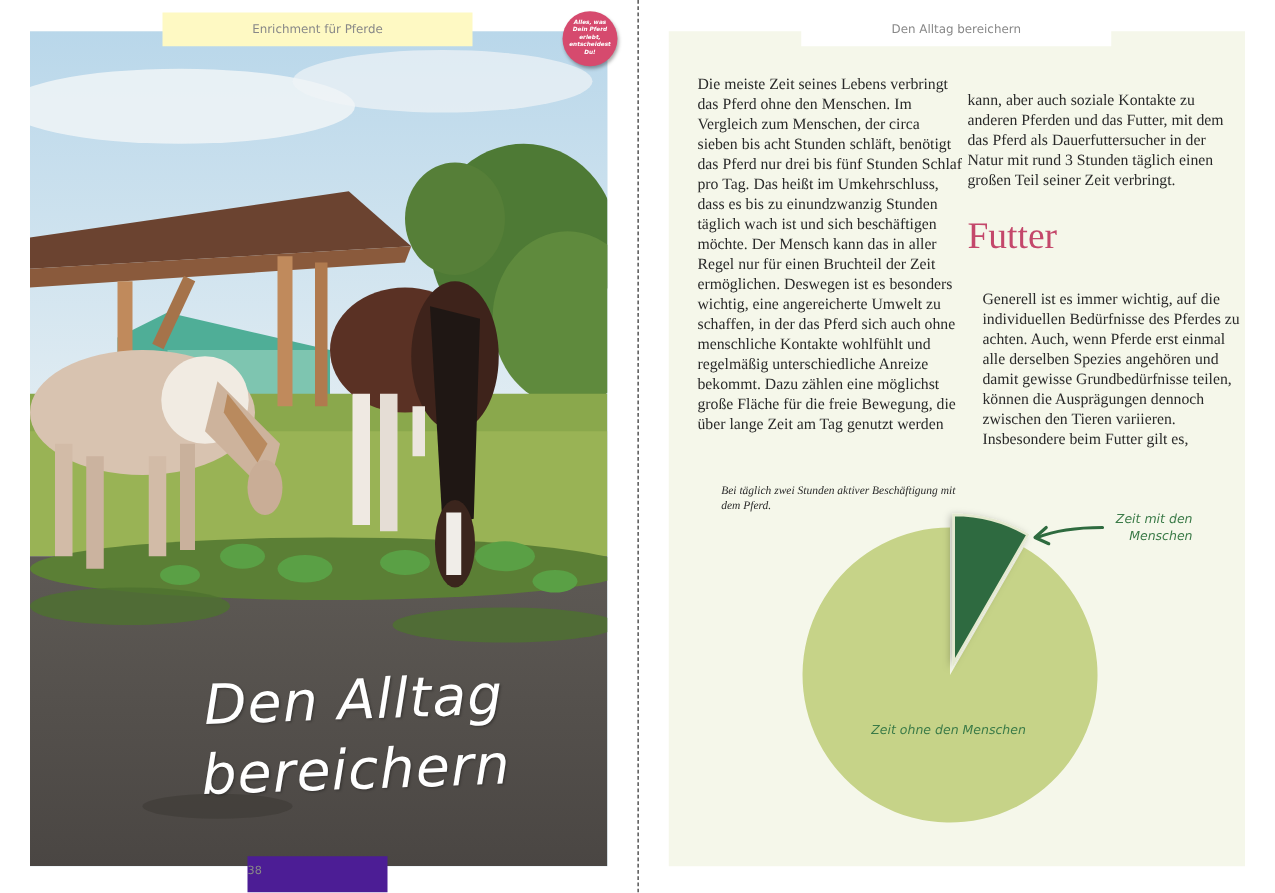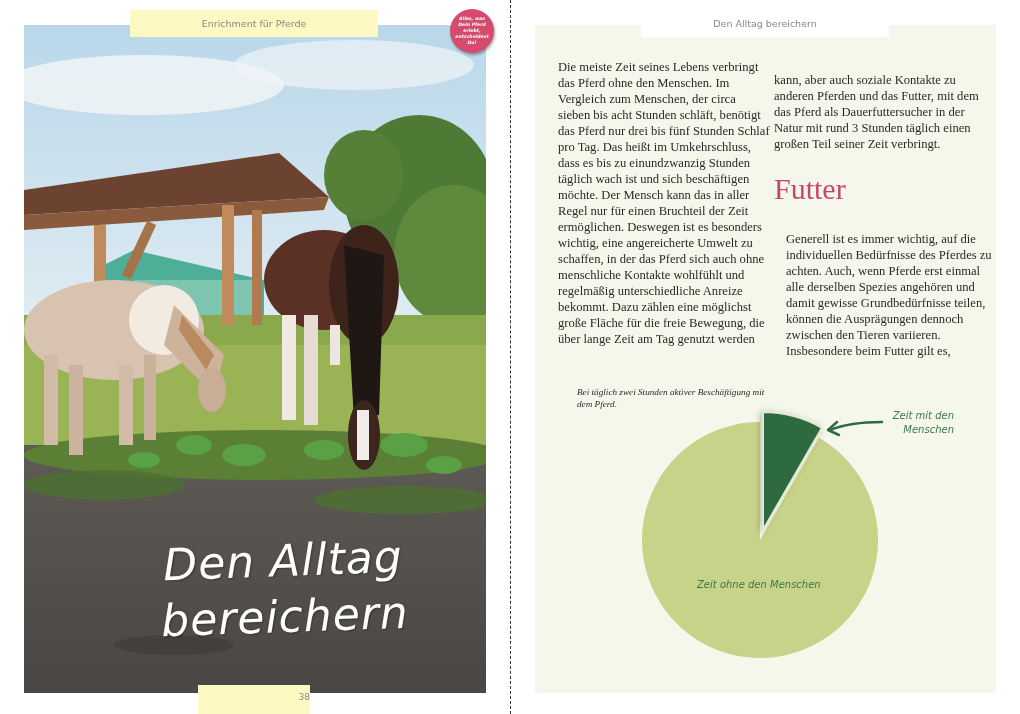--- a/index.html
+++ b/index.html
@@ -15,7 +15,7 @@
   .running-head-left { position:absolute; left:130px; top:10px; width:248px; height:27px; background:#fef9c3; text-align:center; font-family:"DejaVu Sans", sans-serif; font-size:9.5px; color:#888; line-height:27px; }
   .badge { position:absolute; left:450px; top:9px; width:44px; height:44px; border-radius:50%; background:#d64a6e; box-shadow:1px 2px 3px rgba(0,0,0,0.35); color:#fff; font-family:"DejaVu Sans", sans-serif; font-size:4.6px; line-height:6px; text-align:center; display:flex; align-items:center; justify-content:center; padding:4px; box-sizing:border-box; font-style:italic; font-weight:bold; }
   .photo-title { position:absolute; left:130px; top:508px; width:260px; color:#fff; font-family:"DejaVu Sans", sans-serif; font-size:44px; line-height:56px; text-align:center; text-shadow:1px 1px 2px rgba(0,0,0,0.3); letter-spacing:1px; font-weight:normal; font-style:italic; transform:rotate(-2deg); }
-  .folio-left { position:absolute; left:198px; top:685px; width:112px; height:29px; background:#fef9c3; text-align:right; font-family:"DejaVu Sans", sans-serif; font-size:9px; color:#888; line-height:24px; }
+  .folio-left { position:absolute; left:198px; top:685px; width:112px; height:29px; background:#4c1d95; text-align:left; font-family:"DejaVu Sans", sans-serif; font-size:9px; color:#888; line-height:24px; }
 
   
   .panel { position:absolute; left:23px; top:25px; width:461px; height:668px; background:#f5f7ea; }

